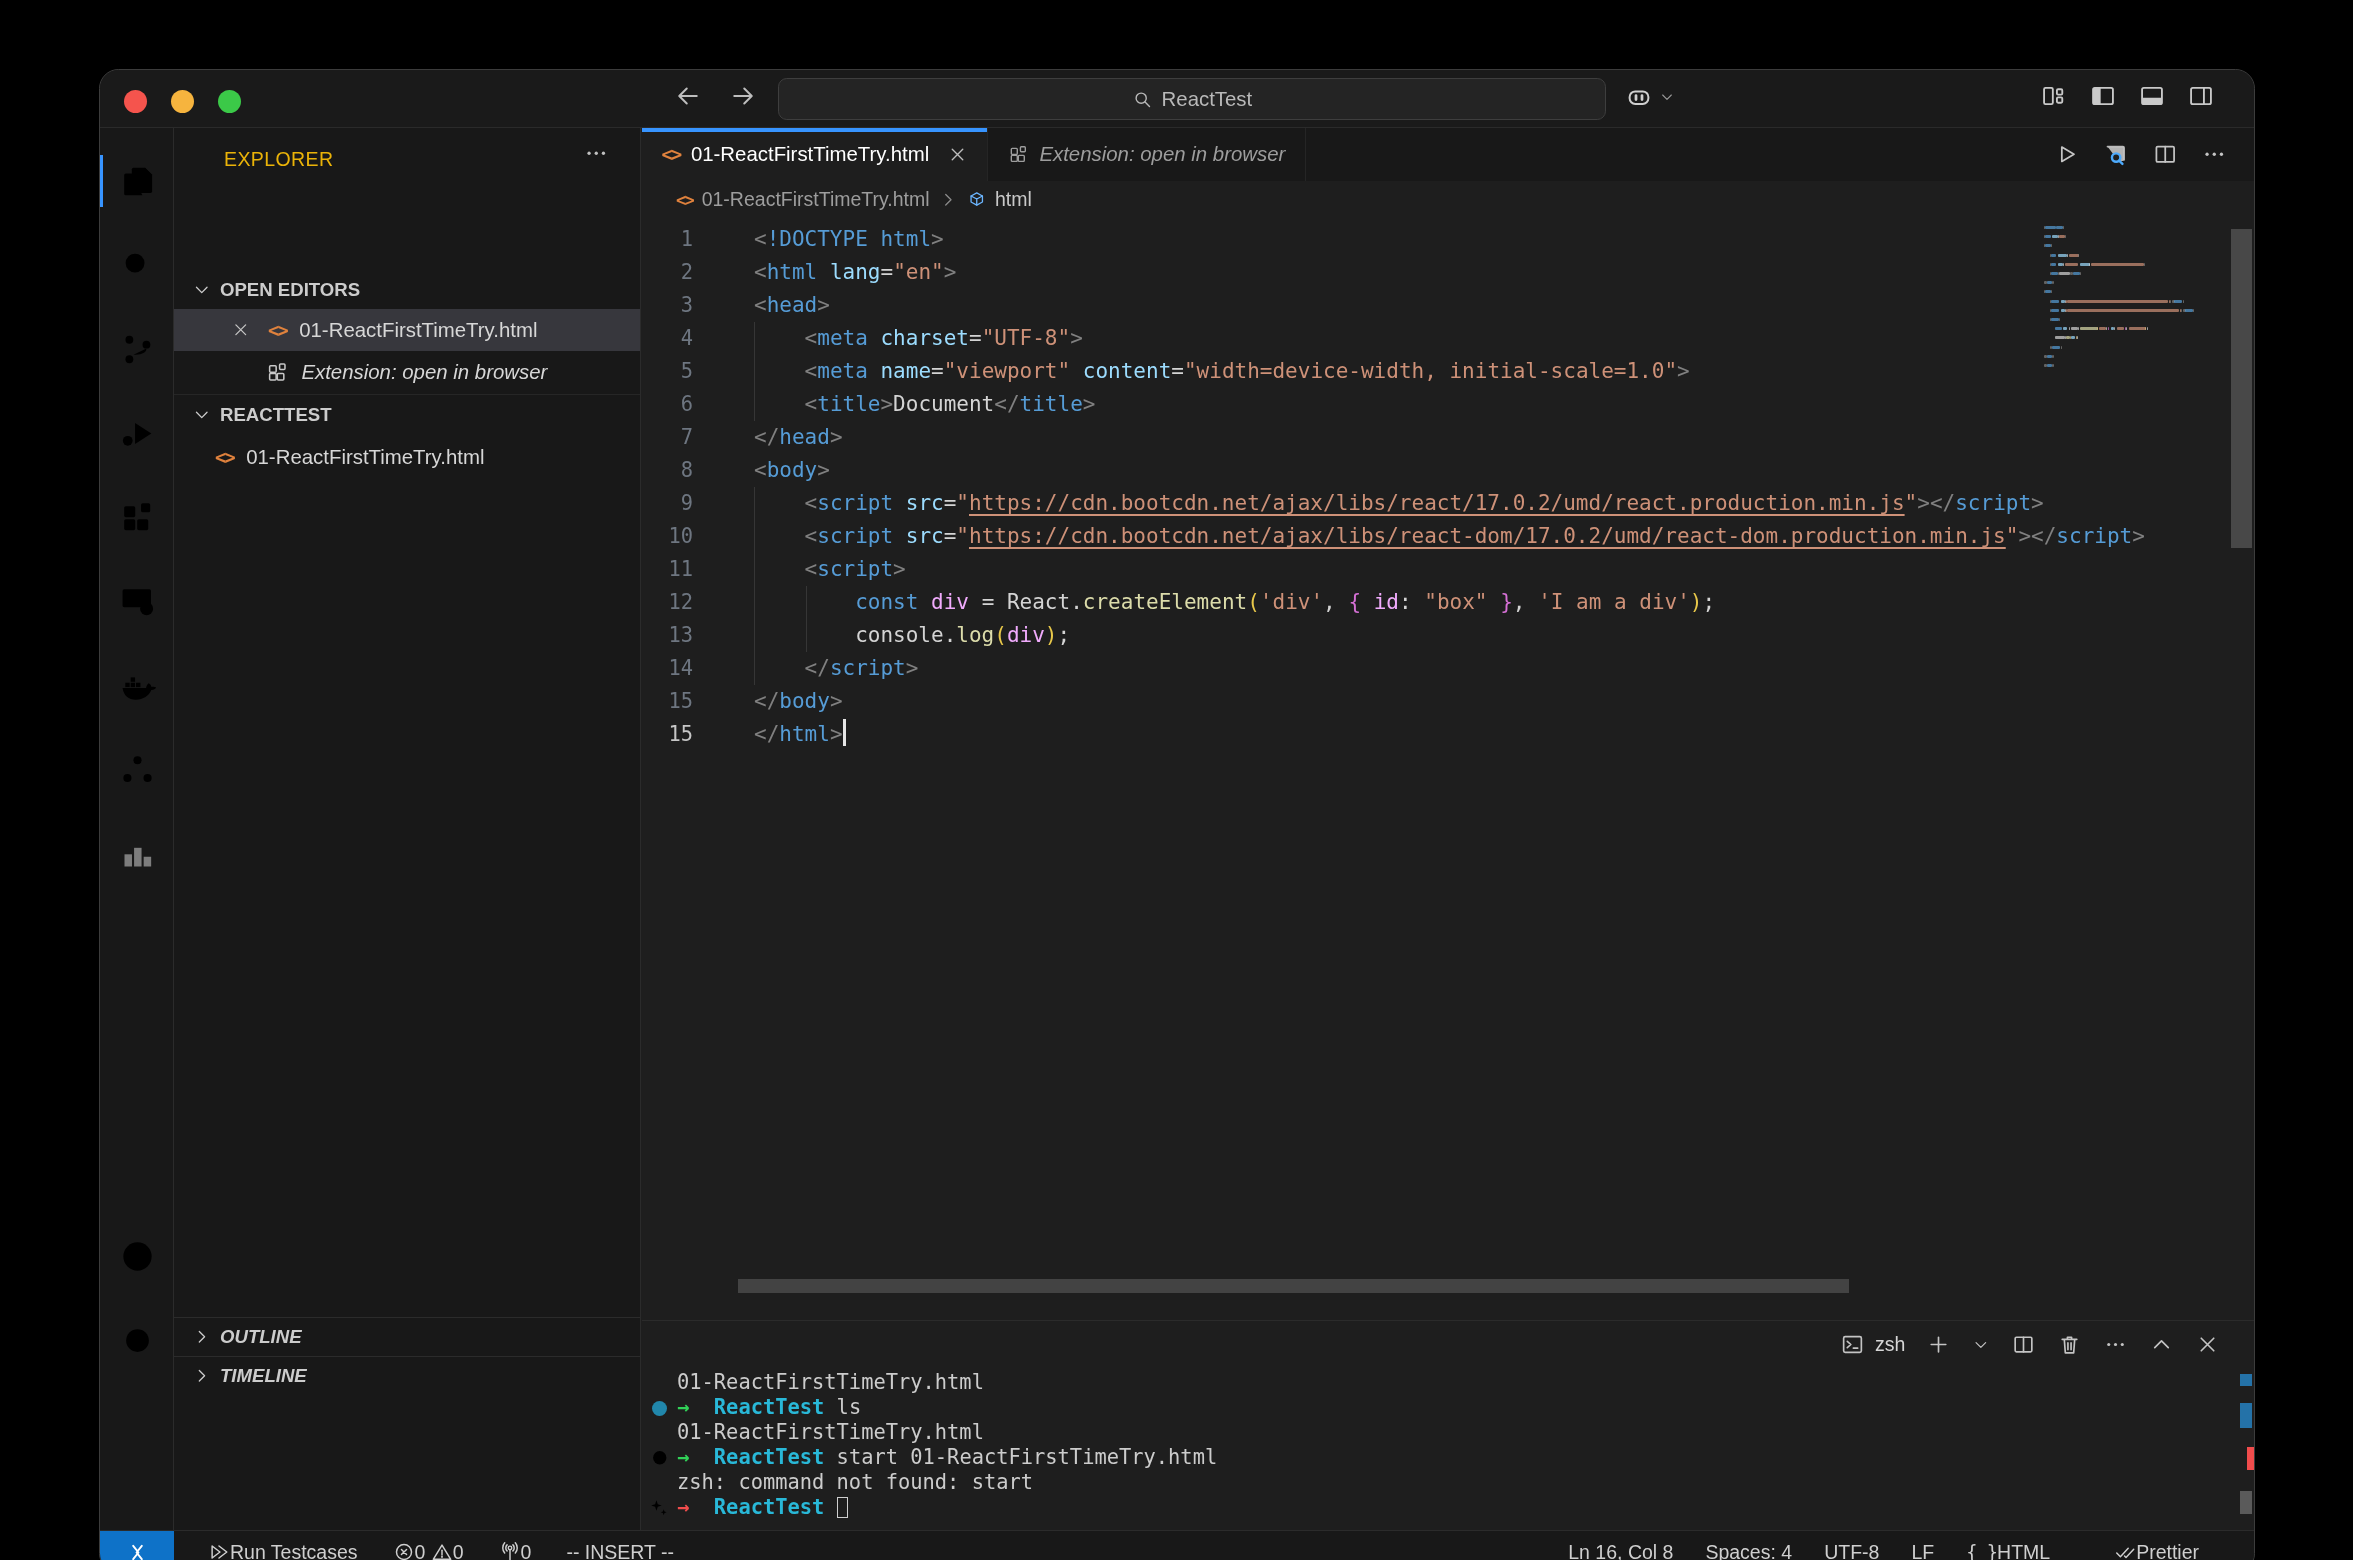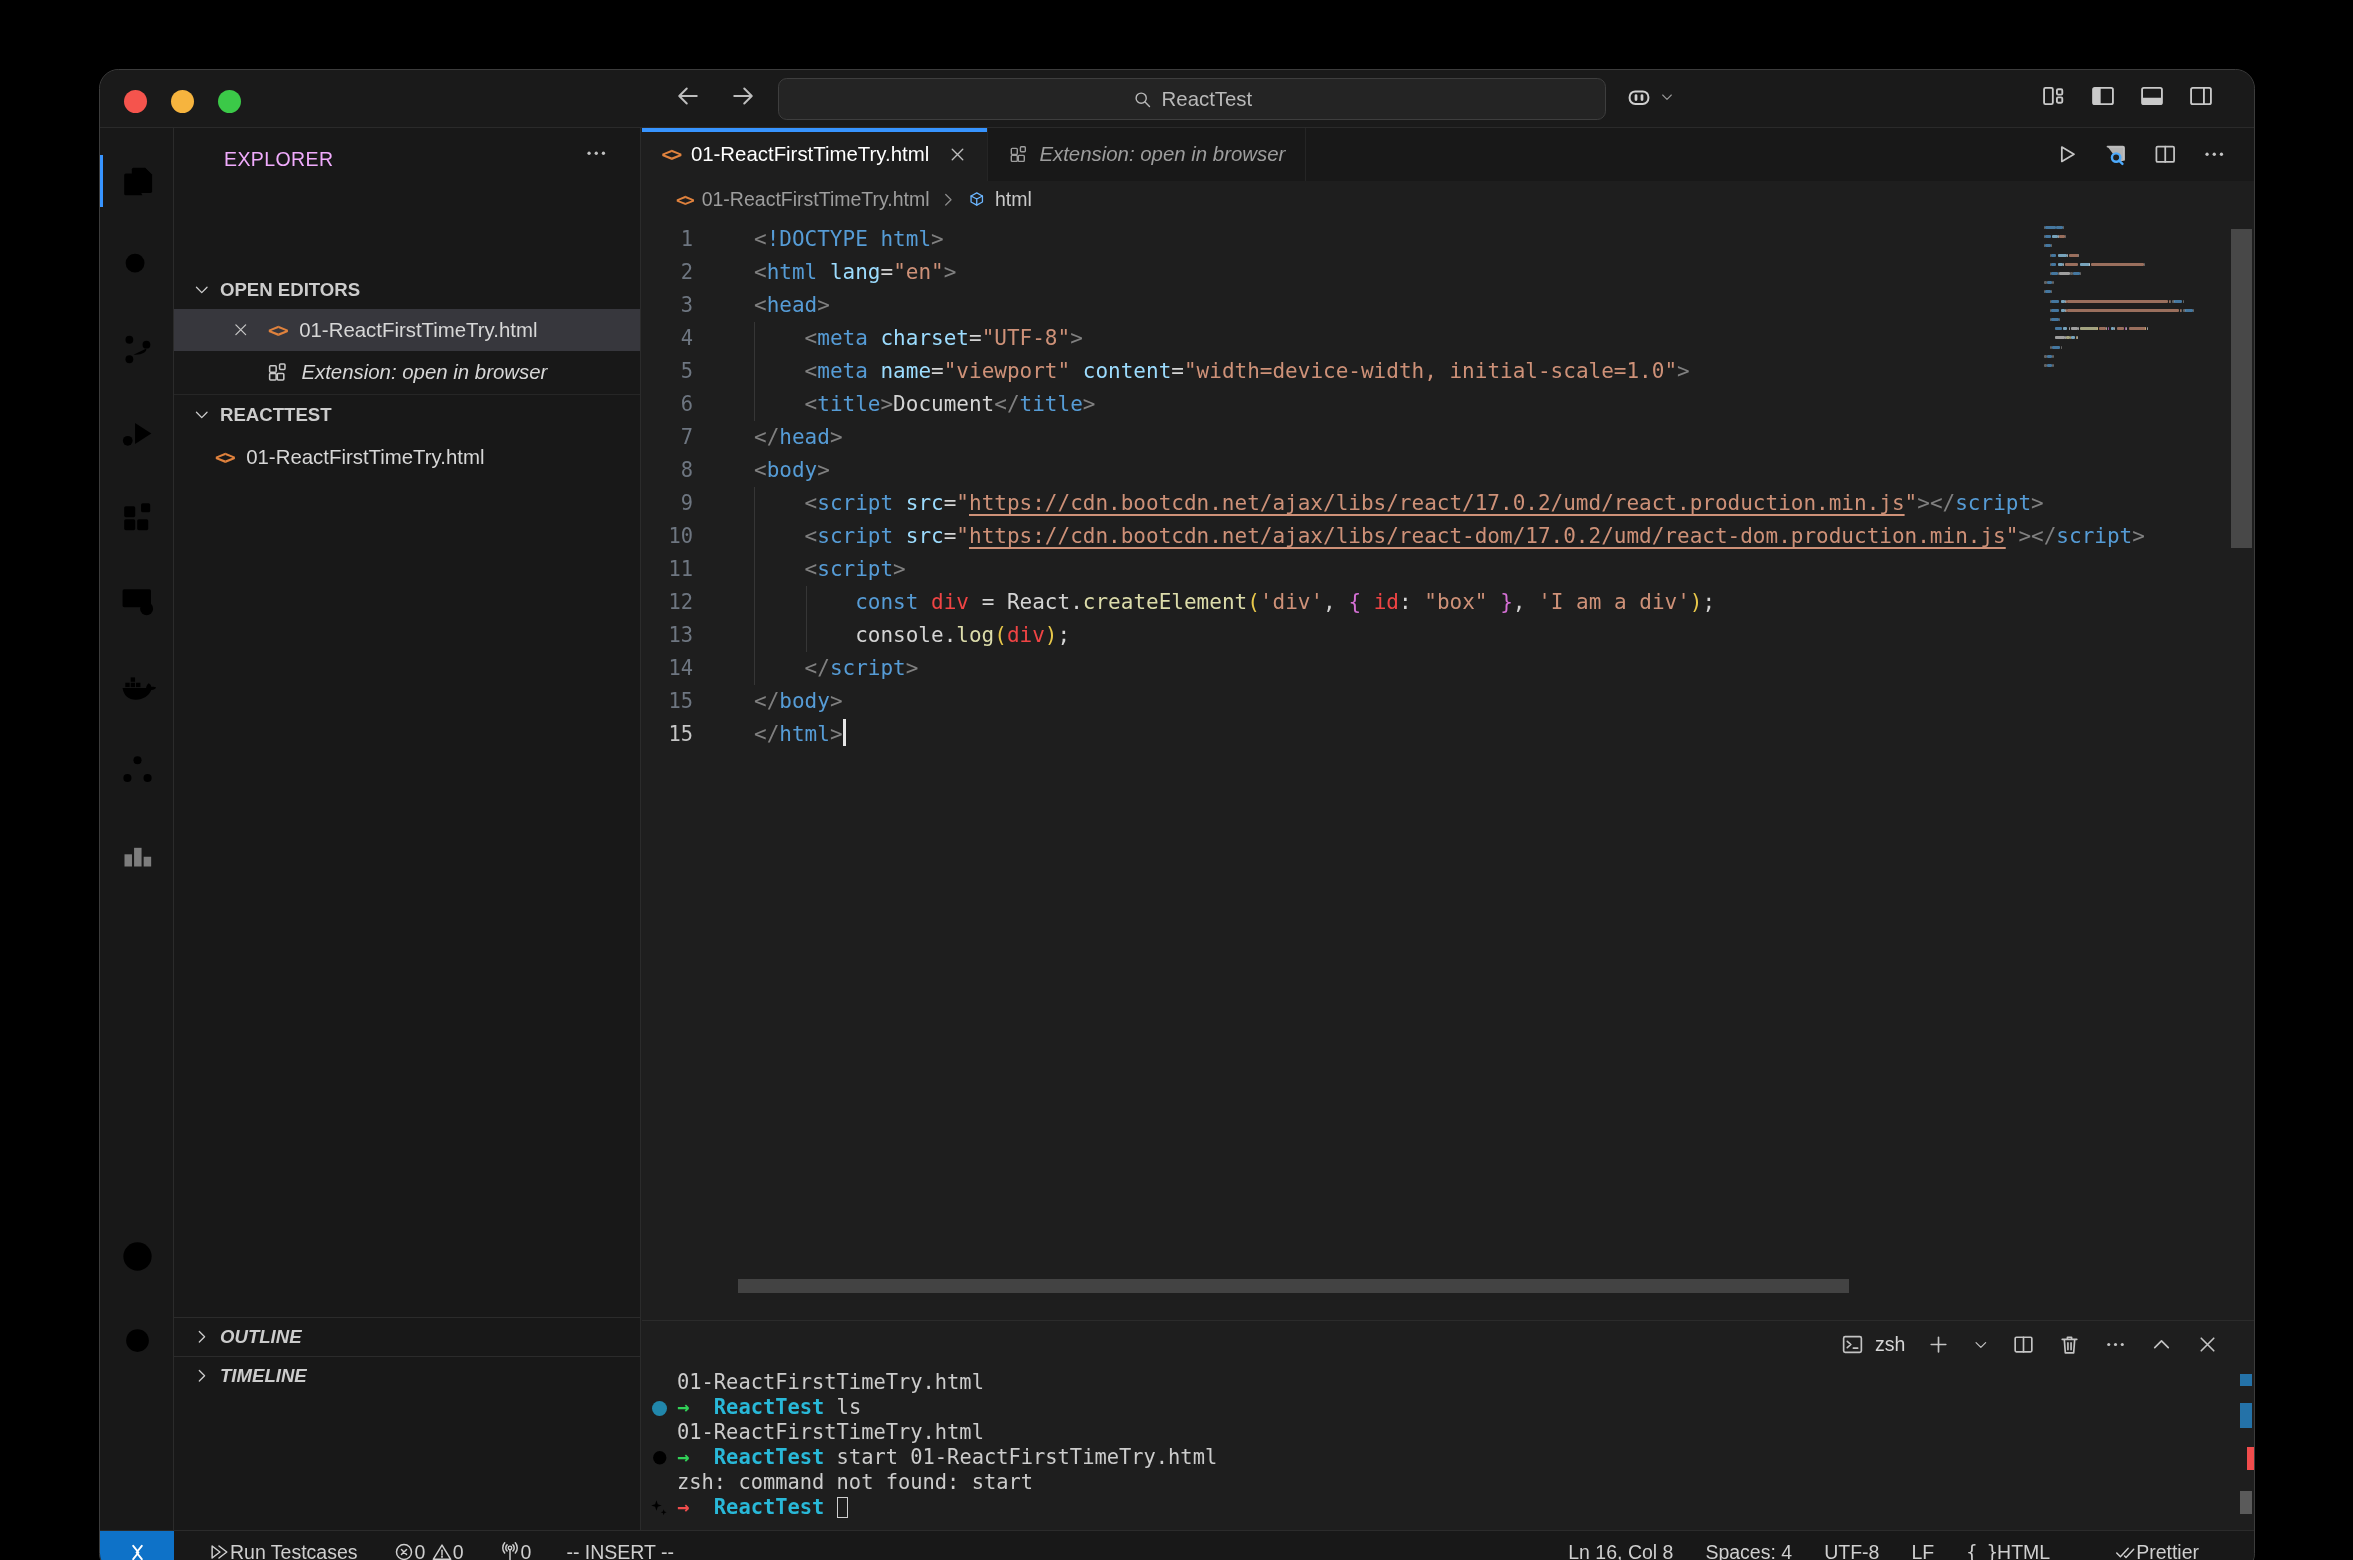--- a/index.html
+++ b/index.html
@@ -44,7 +44,7 @@
   
   .sidebar { position:absolute; left:74px; top:58px; width:467px; bottom:42px;
     background:#181818; border-right:0.9px solid #2b2b2b; color:#cccccc; }
-  .sb-title { position:absolute; left:50px; top:19.5px; font-size:19.5px; color:#f0abfc; letter-spacing:0.4px; }
+  .sb-title { position:absolute; left:50px; top:19.5px; font-size:19.5px; color:#eab308; letter-spacing:0.4px; }
   .sb-more { position:absolute; left:409px; top:12.4px; color:#c0c0c0; }
   .sb-more svg{ width:26.5px; height:26.5px; }
   .sec-h { position:absolute; left:0; right:0; height:39px; display:flex; align-items:center;

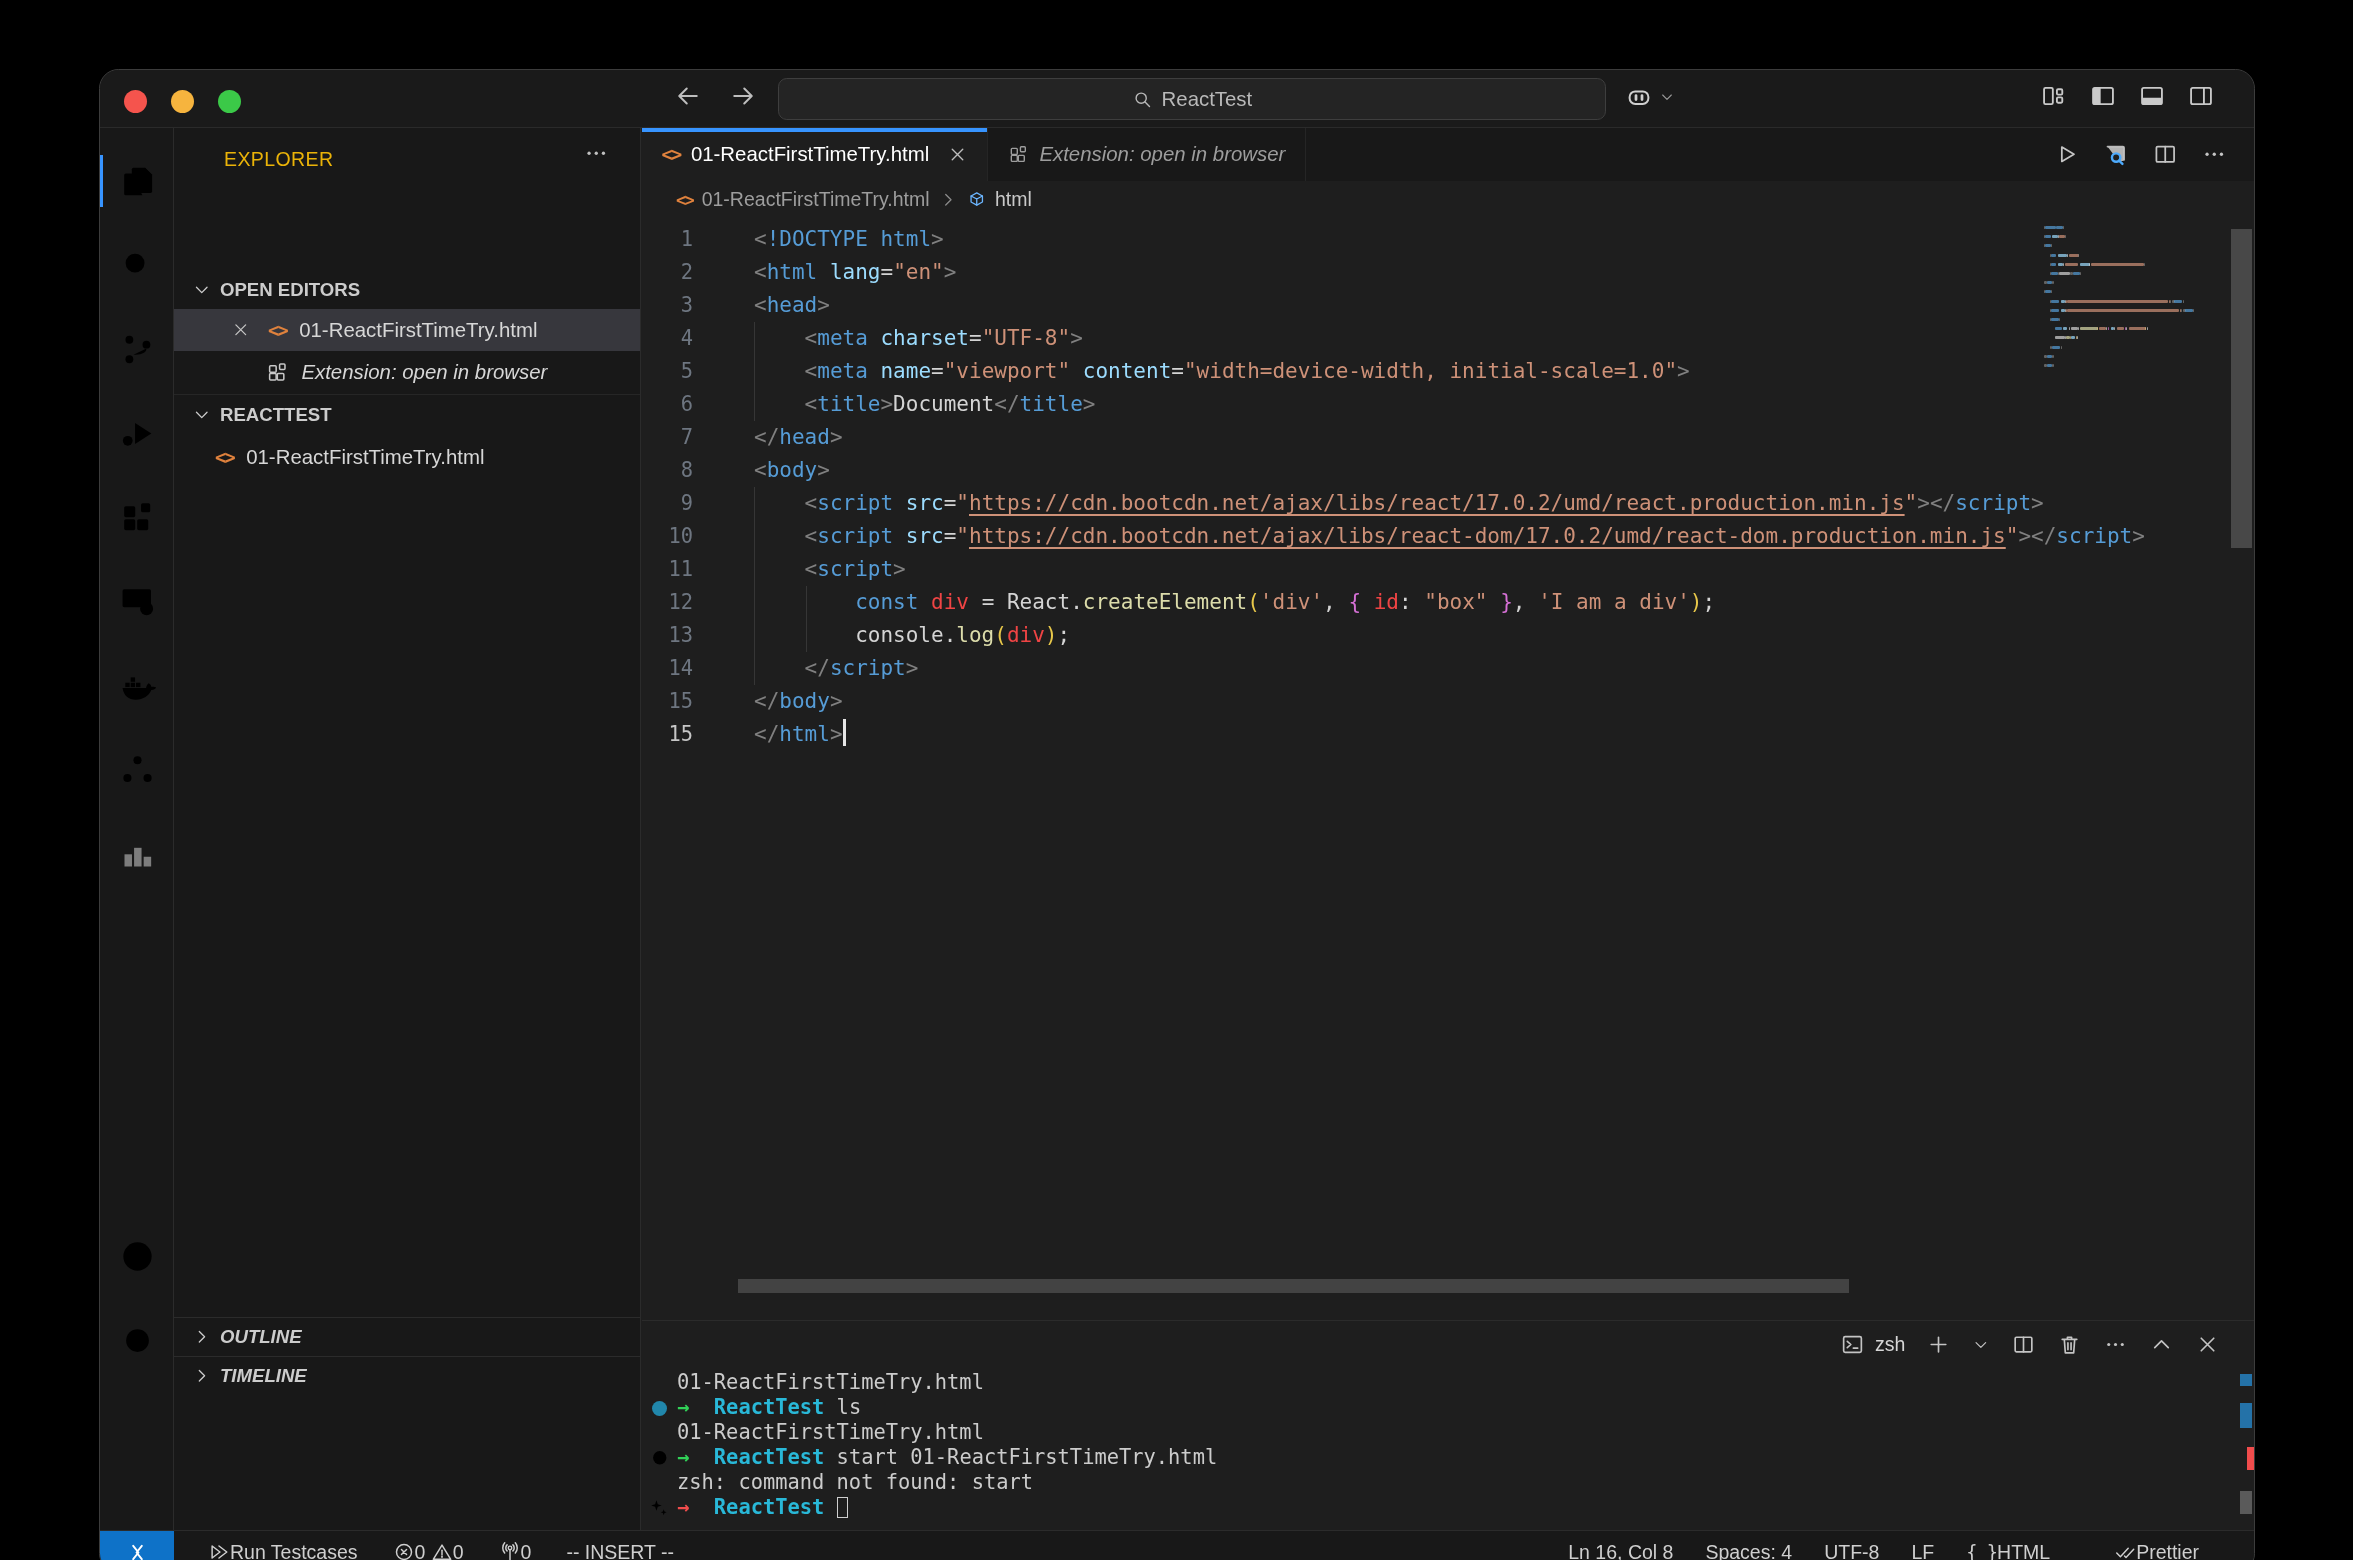--- a/index.html
+++ b/index.html
@@ -87,7 +87,7 @@
   .gd { position:absolute; top:0; bottom:0; width:0.9px; background:#363636; }
   .tk-p{color:#808080;} .tk-t{color:#569cd6;} .tk-a{color:#9cdcfe;} .tk-s{color:#ce9178;}
   .tk-u{color:#ce9178; text-decoration:underline; text-underline-offset:4.4px;}
-  .tk-w{color:#d4d4d4;} .tk-k{color:#569cd6;} .tk-v{color:#ef4444;text-align:center;} .tk-f{color:#dcdcaa;text-align:right;}
+  .tk-w{color:#d4d4d4;} .tk-k{color:#569cd6;} .tk-v{color:#f0abfc;text-align:center;} .tk-f{color:#dcdcaa;text-align:right;}
   .tk-y{color:#e8c84a;} .tk-m{color:#d670d6;}
   .cursor { display:inline-block; width:2.7px; height:26.5px; background:#e6e6e6; vertical-align:-4.4px; margin-left:0.9px; }
 

